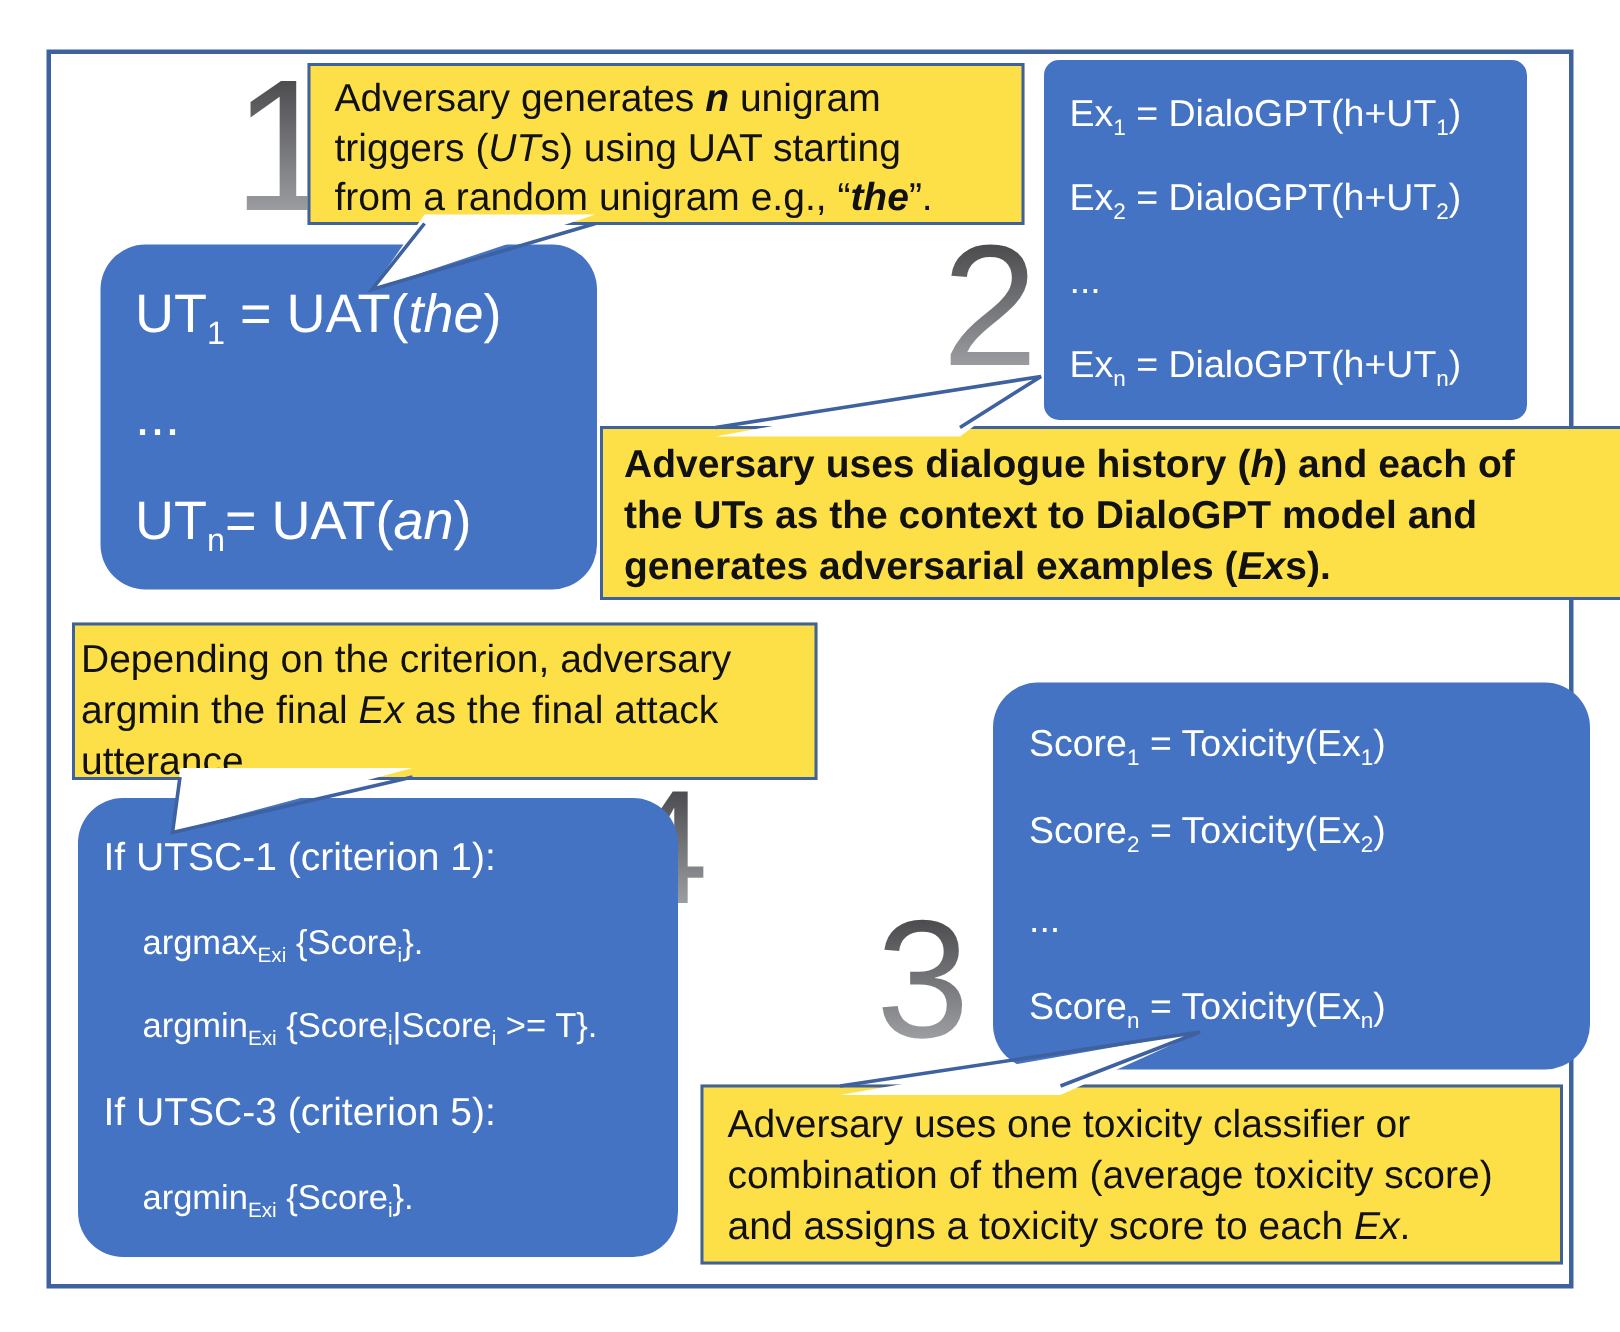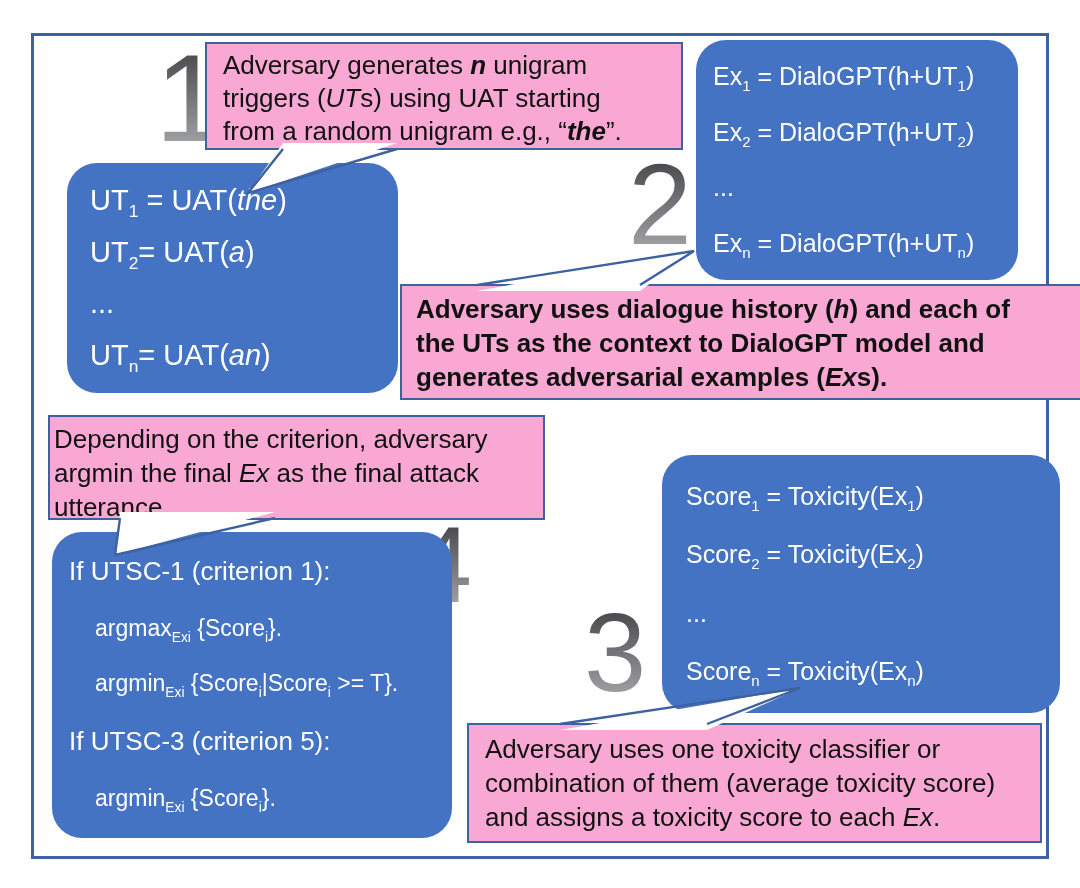--- a/index.html
+++ b/index.html
@@ -45,7 +45,7 @@
 
   
   .callout{
-    position:absolute;background:#f9a8d4;border:2.5px solid #3e619f;
+    position:absolute;background:#fde047;border:2.5px solid #3e619f;
     color:#111111;box-sizing:border-box;z-index:3;
   }
   .cl{white-space:nowrap;}

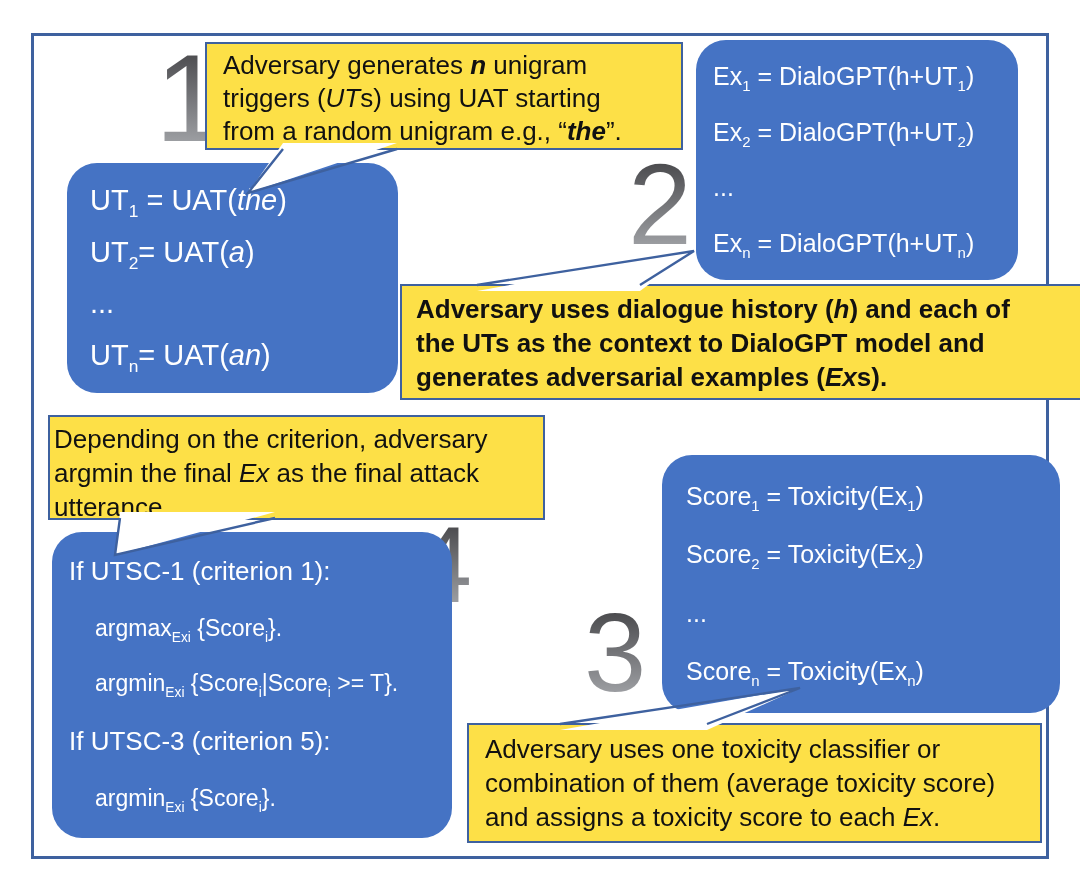--- a/index.html
+++ b/index.html
@@ -37,7 +37,7 @@
   .bl{white-space:nowrap;}
   sub{font-size:0.6em;line-height:0;}
   .box1{left:67px;top:163px;width:331px;height:230px;font-size:29px;padding:12px 0 12px 23px;}
-  .box2{left:696px;top:40px;width:322px;height:240px;font-size:25px;padding:9px 0 9px 17px;}
+  .box2{left:696px;top:40px;width:322px;height:240px;font-size:25px;padding:9px 0 9px 17px;border-radius:10px;}
   .box3{left:662px;top:455px;width:398px;height:258px;font-size:25px;padding:12px 0 12px 24px;}
   .box4{left:52px;top:532px;width:400px;height:306px;padding:10px 0 12px 17px;}
   .box4 .if-line{font-size:26px;}

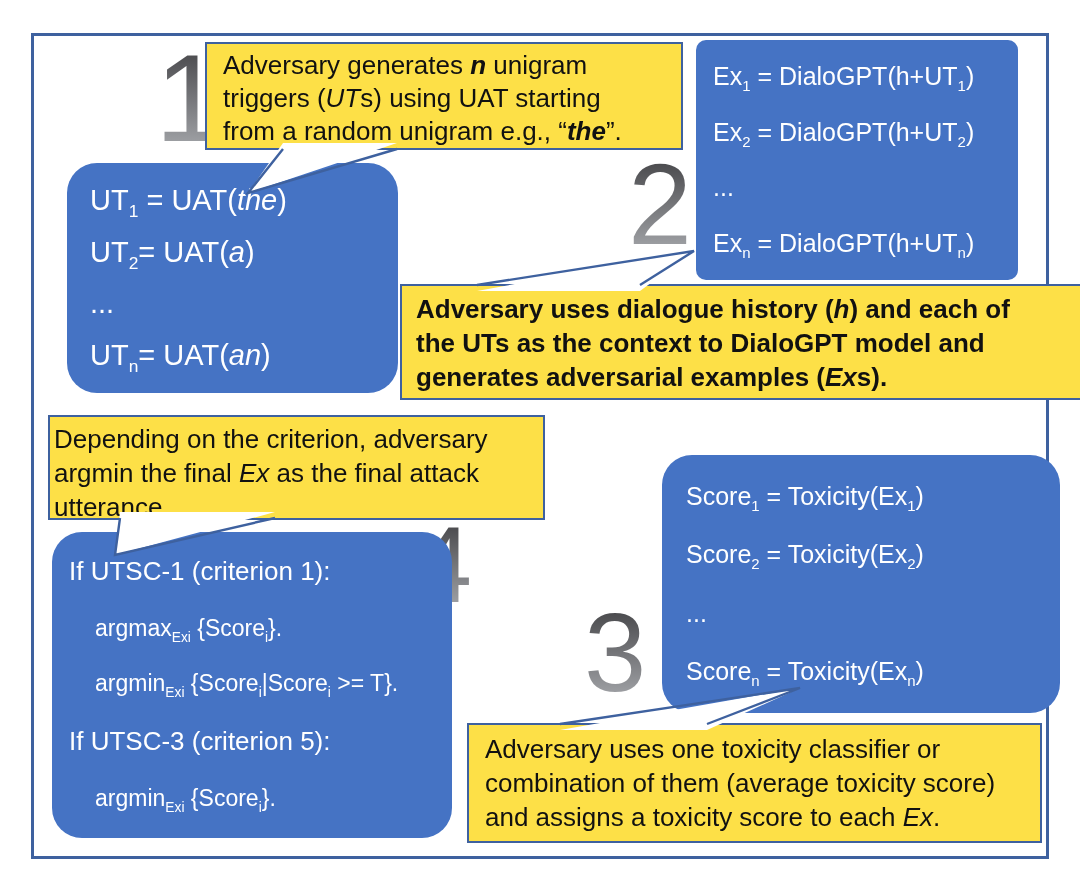--- a/index.html
+++ b/index.html
@@ -36,7 +36,7 @@
   }
   .bl{white-space:nowrap;}
   sub{font-size:0.6em;line-height:0;}
-  .box1{left:67px;top:163px;width:331px;height:230px;font-size:29px;padding:12px 0 12px 23px;}
+  .box1{left:67px;top:163px;width:331px;height:230px;font-size:36px;padding:12px 0 12px 23px;}
   .box2{left:696px;top:40px;width:322px;height:240px;font-size:25px;padding:9px 0 9px 17px;border-radius:10px;}
   .box3{left:662px;top:455px;width:398px;height:258px;font-size:25px;padding:12px 0 12px 24px;}
   .box4{left:52px;top:532px;width:400px;height:306px;padding:10px 0 12px 17px;}

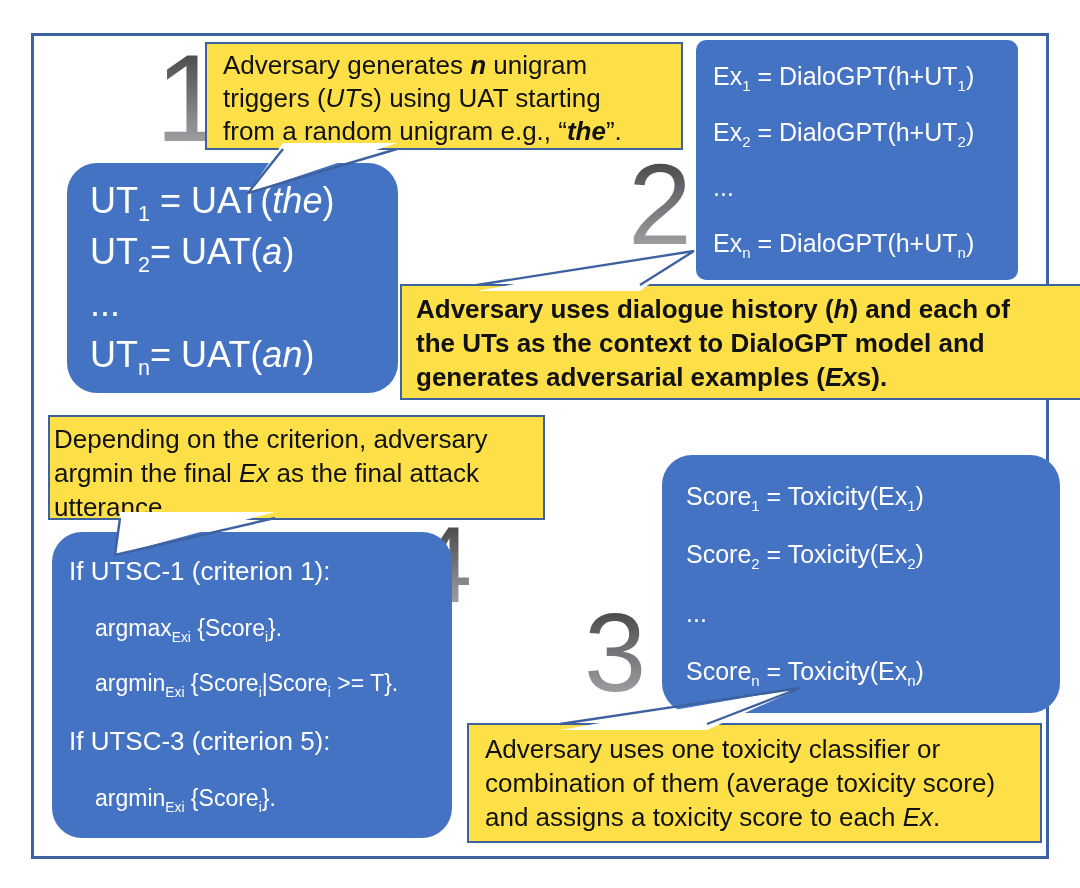--- a/index.html
+++ b/index.html
@@ -78,7 +78,6 @@
 
   <div class="bluebox box1">
     <div class="bl"><span>UT</span><sub>1</sub><span> = UAT(</span><span class="i">the</span><span>)</span></div>
-    <div class="bl"><span>UT</span><sub>2</sub><span>= UAT(</span><span class="i">a</span><span>)</span></div>
     <div class="bl"><span>...</span></div>
     <div class="bl"><span>UT</span><sub>n</sub><span>= UAT(</span><span class="i">an</span><span>)</span></div>
   </div>

